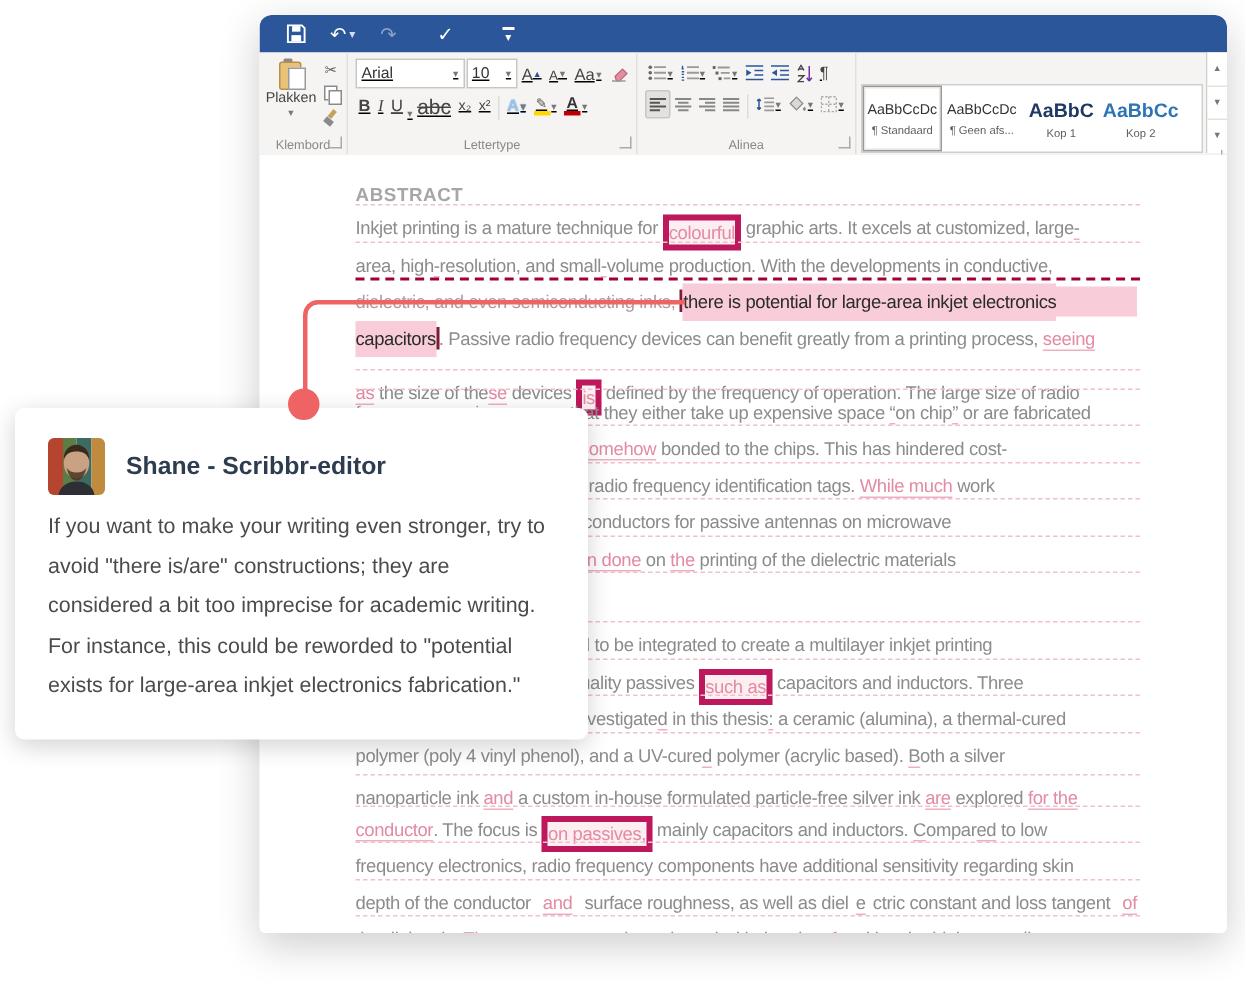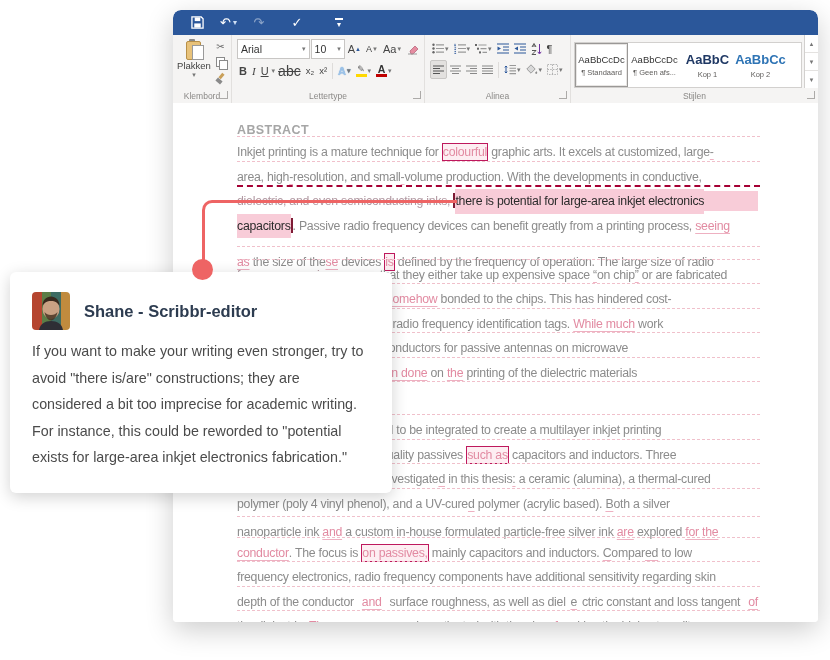--- a/index.html
+++ b/index.html
@@ -60,7 +60,7 @@
   
   .grp-font{width:192px;}
   .grp-font .grp-body{flex-direction:column;padding-top:4px;gap:2px;}
-  .frow{display:flex;align-items:center;gap:1px;}
+  .frow{display:flex;align-items:flex-end;gap:1px;text-decoration:underline;}
   .combo{height:18px;background:#fff;border:1px solid #c8c6c4;display:flex;align-items:center;
          font-size:10.5px;color:#333;padding:0 3px;justify-content:space-between;cursor:pointer;}
   .combo .dd{font-size:7px;color:#777;margin-left:3px;}

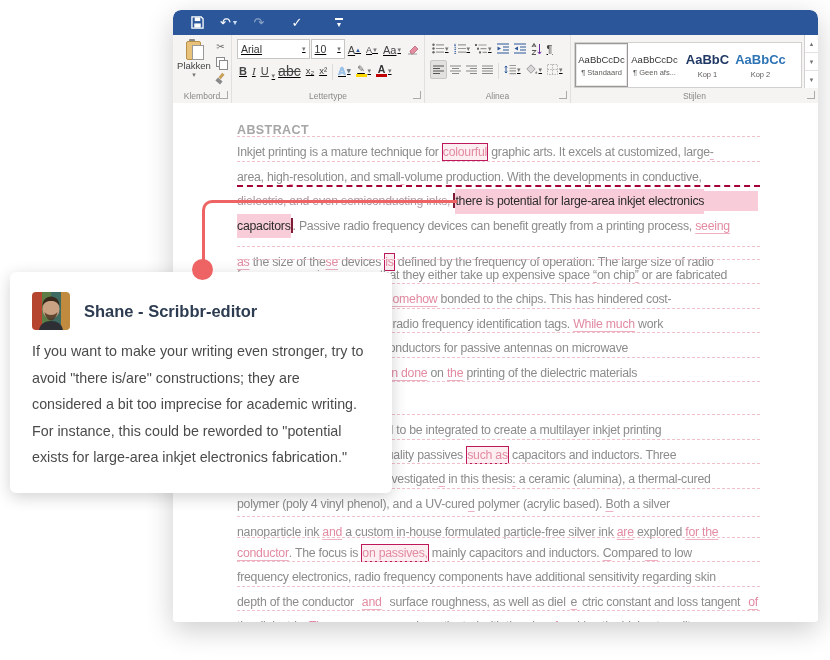--- a/index.html
+++ b/index.html
@@ -87,7 +87,7 @@
 
   
   .grp-sty{flex:1;}
-  .sty-panel{display:flex;background:#fff;border:1px solid #d2d0ce;margin:7px 2px 0 3px;height:44px;flex:1;}
+  .sty-panel{display:flex;background:#fff;border:1px solid #d2d0ce;margin:21px 2px 0 3px;height:44px;flex:1;}
   .sty-card{width:51px;display:flex;flex-direction:column;align-items:center;justify-content:center;
             cursor:pointer;border:1px solid transparent;}
   .sty-card.selected{border:1px solid #9a9896;background:#fff;box-shadow:inset 0 0 0 1px #e8e6e4;}

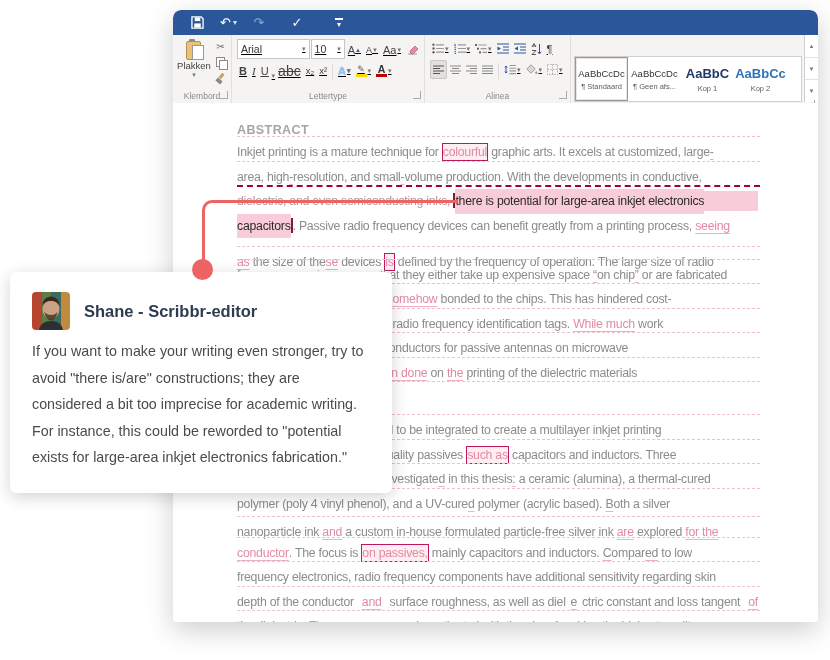--- a/index.html
+++ b/index.html
@@ -113,7 +113,7 @@
   .sg-n{}
   .sg-i{color:#e28ba2;text-decoration:underline;text-decoration-color:#eeb0c1;text-underline-offset:3px;}
   .sg-u{text-decoration:underline;text-decoration-color:#eeb0c1;text-underline-offset:3px;}
-  .sg-b{color:#e28ba2;background:#fdeef2;border:1px solid #be185d;line-height:16px;height:16px;
+  .sg-b{color:#e28ba2;background:#fdeef2;border:4px solid #be185d;line-height:16px;height:16px;
         margin-top:3px;display:inline-block;}
   .sg-hl{background:#f8ccd8;color:#2b2b2b;}
   .sg-st{color:#b299a2;text-decoration:line-through;text-decoration-color:#ee6c6c;

